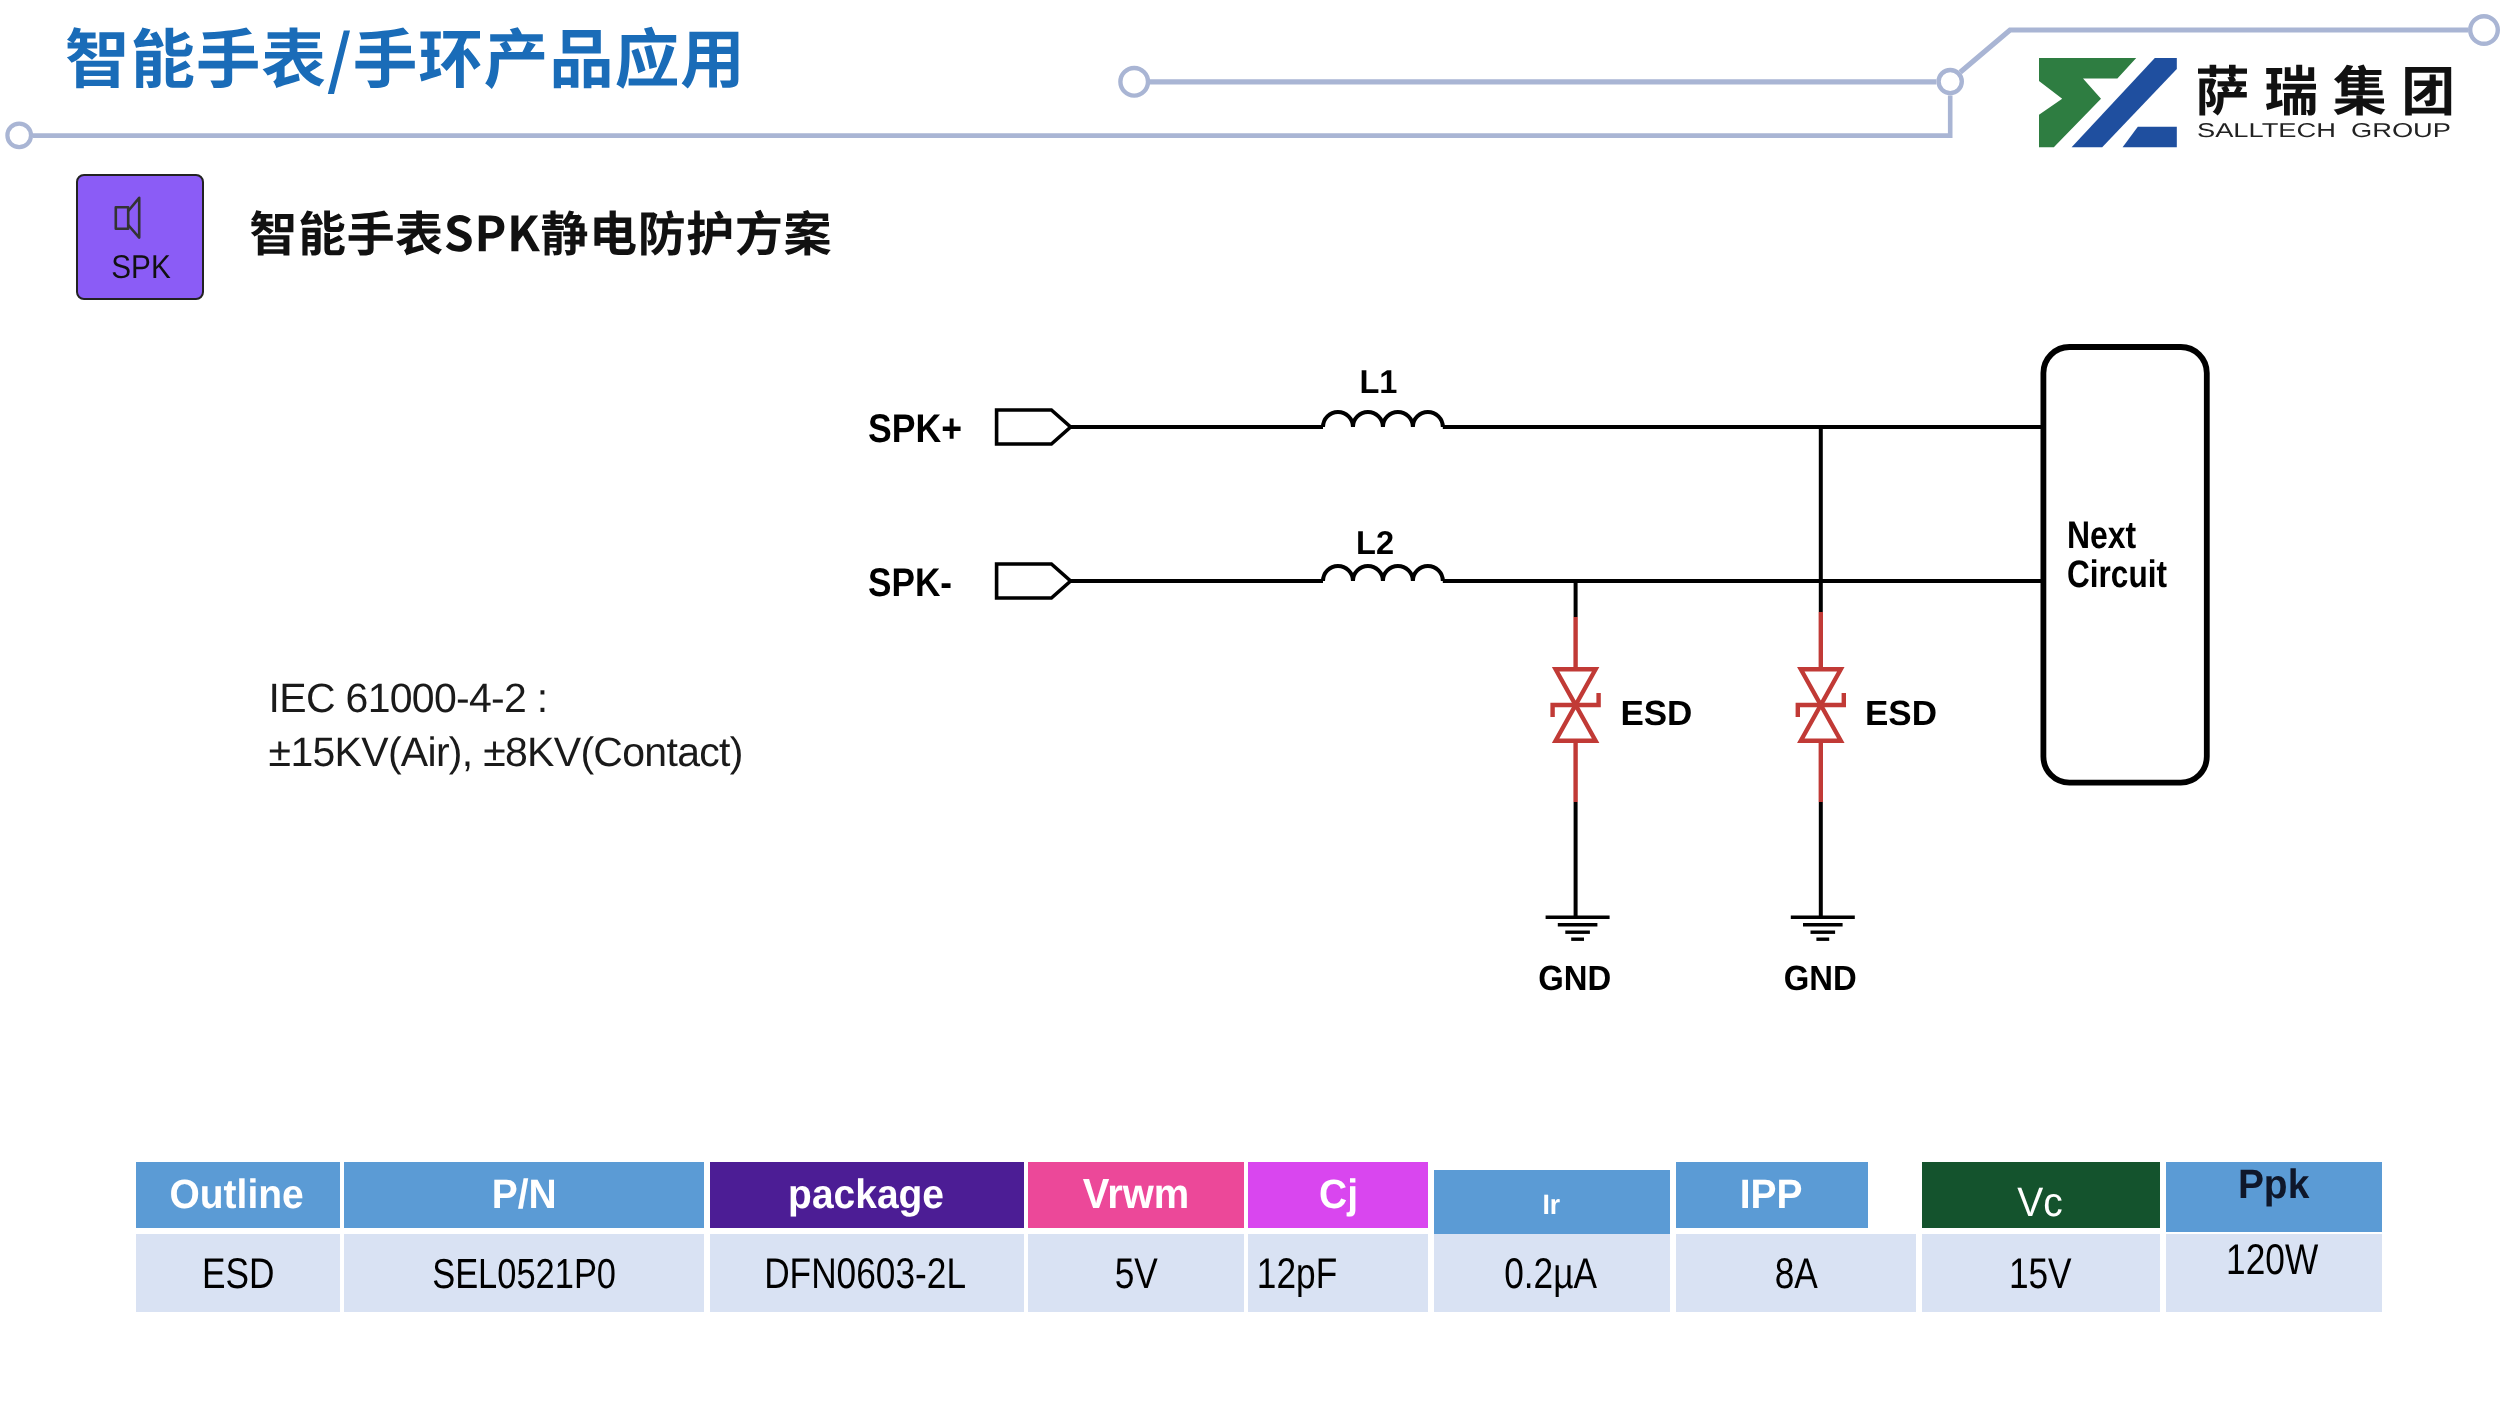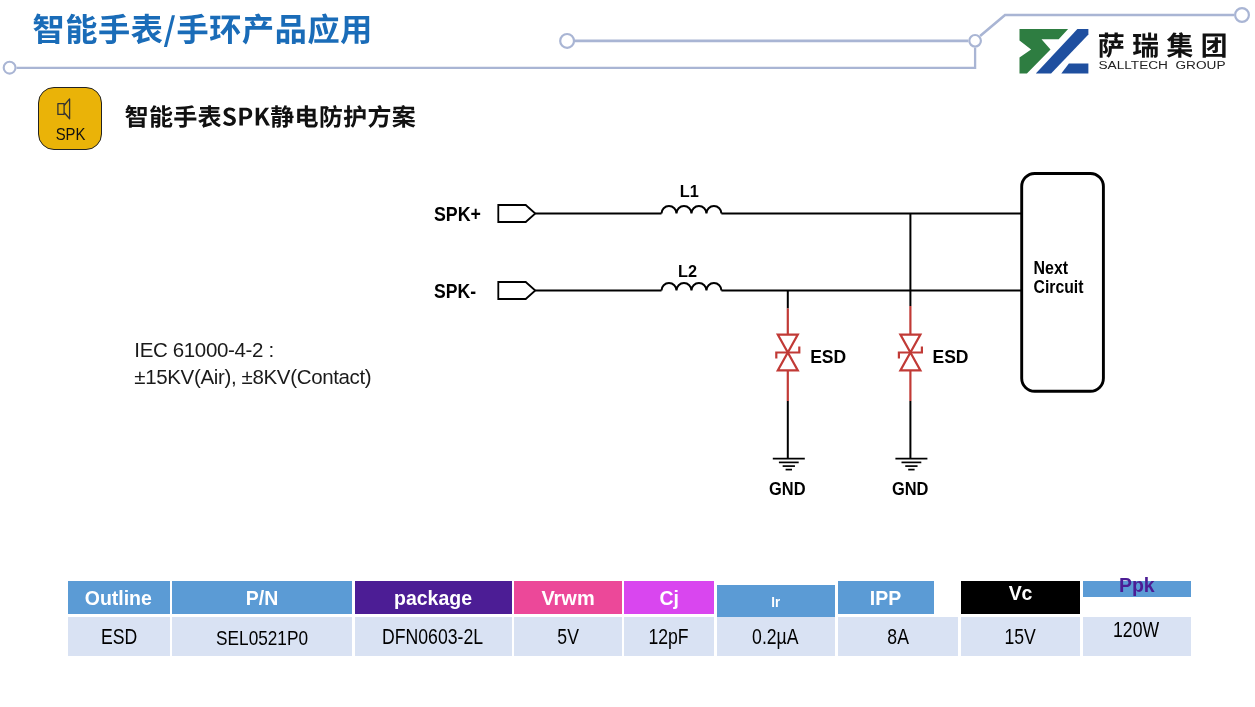--- a/index.html
+++ b/index.html
@@ -68,7 +68,7 @@
     <text x="1033.5" y="293.3" textLength="50" lengthAdjust="spacingAndGlyphs" style="font-family:&quot;Liberation Sans&quot;,sans-serif;font-weight:bold;font-size:19.2px">Circuit</text>
 </svg>
 
-<div class="abs" style="left:38.4px;top:86.7px;width:61.6px;height:61.3px;border:1.6px solid #222;border-radius:16px;background:#eab308">
+<div class="abs" style="left:38.4px;top:86.7px;width:61.6px;height:61.3px;border:1.6px solid #222;border-radius:4px;background:#8b5cf6">
   <svg class="abs" style="left:17.5px;top:10.5px" width="15" height="22" viewBox="0 0 15 22">
     <rect x="0.9" y="5.6" width="6.2" height="10.8" fill="none" stroke="#333" stroke-width="1.3" stroke-linejoin="round"></rect>
     <path d="M7.1,7.5 L12.6,0.9 V20.8 L7.1,14.5" fill="none" stroke="#333" stroke-width="1.3" stroke-linejoin="round"></path>

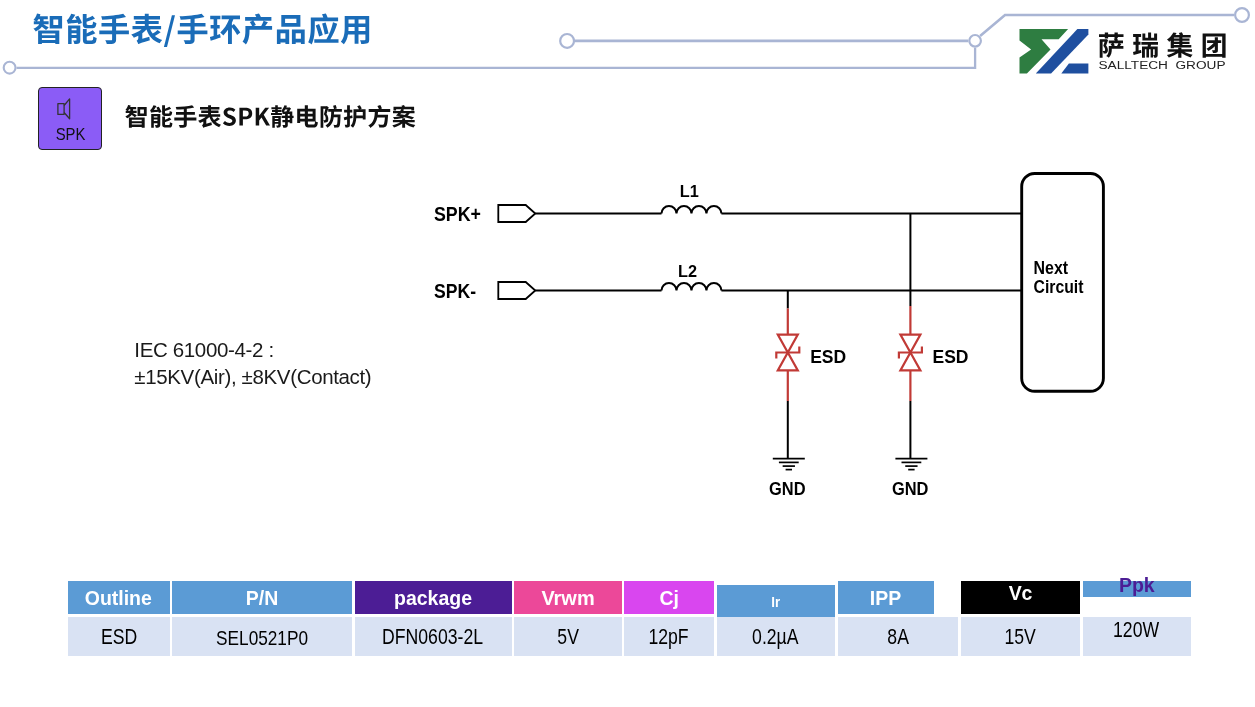--- a/index.html
+++ b/index.html
@@ -120,7 +120,7 @@
 <div style="position:absolute;left:837.5px;top:617.4px;width:120.5px;height:39.0px;background:#d9e2f3;color:#000;font-size:21.5px;display:flex;align-items:center;justify-content:center">
     <span style="transform:translateY(1.2px) scaleX(.82)">8A</span>
   </div>
-<div style="position:absolute;left:960.5px;top:581.2px;width:119.5px;height:33.2px;background:#000000;color:#fff;font-weight:bold;font-size:20.5px;display:flex;align-items:flex-start;justify-content:center">
+<div style="position:absolute;left:960.5px;top:581.2px;width:119.5px;height:33.2px;background:#14532d;color:#fff;font-weight:normal;font-size:20.5px;display:flex;align-items:flex-end;justify-content:center">
     <span style="transform:scaleX(.95)">Vc</span>
   </div>
 <div style="position:absolute;left:960.5px;top:617.4px;width:119.5px;height:39.0px;background:#d9e2f3;color:#000;font-size:21.5px;display:flex;align-items:center;justify-content:center">

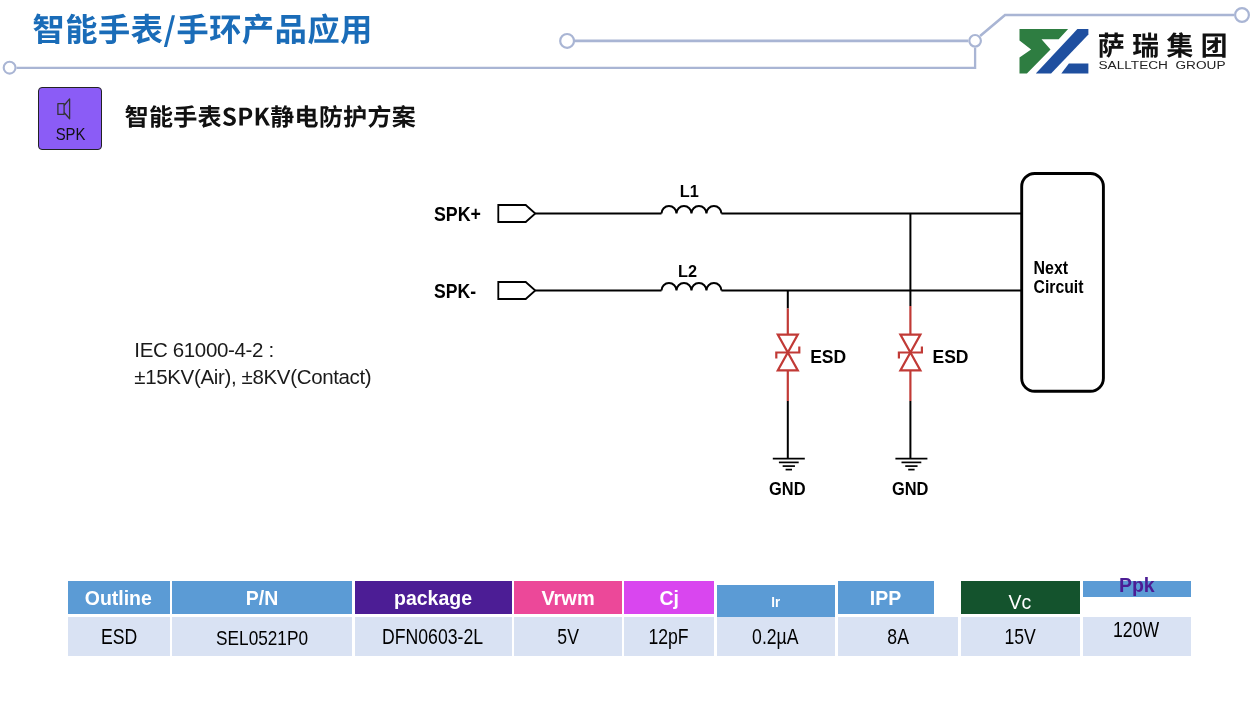--- a/index.html
+++ b/index.html
@@ -126,7 +126,7 @@
 <div style="position:absolute;left:960.5px;top:617.4px;width:119.5px;height:39.0px;background:#d9e2f3;color:#000;font-size:21.5px;display:flex;align-items:center;justify-content:center">
     <span style="transform:translateY(1.2px) scaleX(.82)">15V</span>
   </div>
-<div style="position:absolute;left:1082.5px;top:581.2px;width:108.0px;height:16px;background:#5b9bd5;color:#4c1d95;font-weight:bold;font-size:20.5px;display:flex;align-items:flex-end;justify-content:center">
+<div style="position:absolute;left:1082.5px;top:581.2px;width:108.0px;height:35px;background:#5b9bd5;color:#0f172a;font-weight:bold;font-size:20.5px;display:flex;align-items:flex-start;justify-content:center">
     <span style="transform:scaleX(.95)">Ppk</span>
   </div>
 <div style="position:absolute;left:1082.5px;top:617.4px;width:108.0px;height:39.0px;background:#d9e2f3;color:#000;font-size:21.5px;display:flex;align-items:flex-start;justify-content:center">

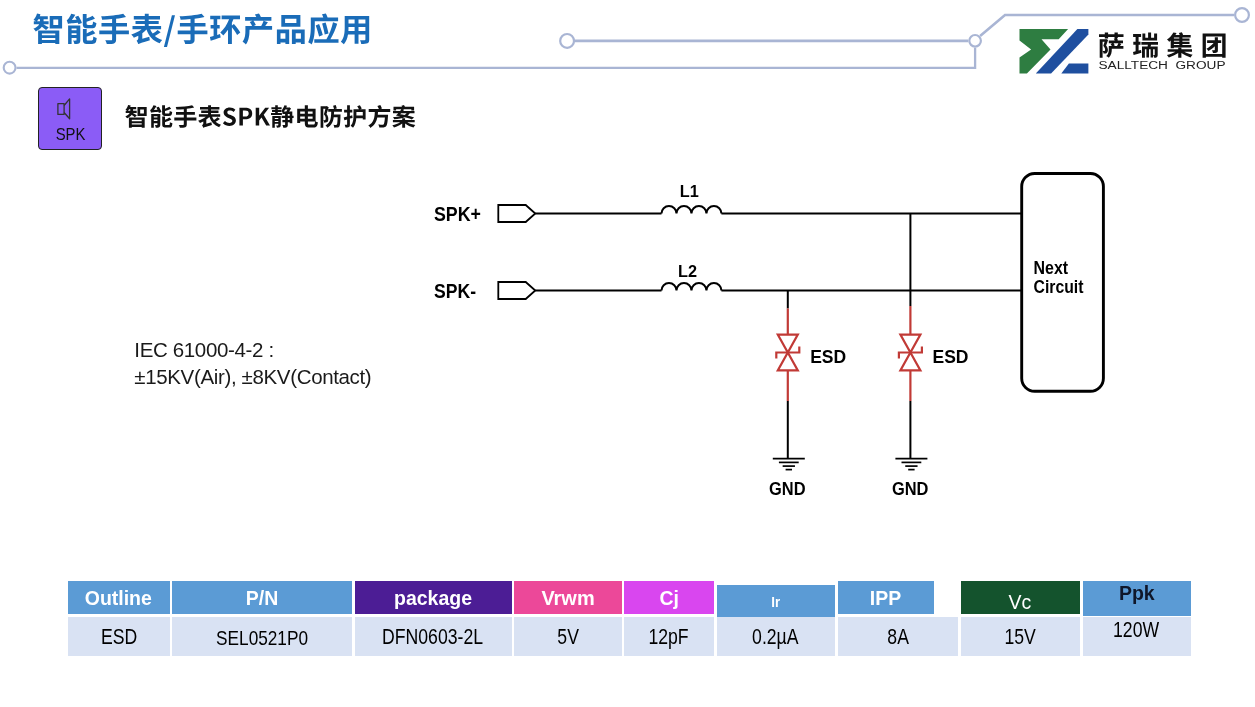--- a/index.html
+++ b/index.html
@@ -105,7 +105,7 @@
 <div style="position:absolute;left:624px;top:581.2px;width:90.0px;height:33.2px;background:#d946ef;color:#fff;font-weight:bold;font-size:20.5px;display:flex;align-items:center;justify-content:center">
     <span style="transform:scaleX(.95)">Cj</span>
   </div>
-<div style="position:absolute;left:624px;top:617.4px;width:90.0px;height:39.0px;background:#d9e2f3;color:#000;font-size:21.5px;display:flex;align-items:center;justify-content:center">
+<div style="position:absolute;left:624px;top:617.4px;width:90.0px;height:39.0px;background:#d9e2f3;color:#000;font-size:21.5px;display:flex;align-items:center;justify-content:flex-start">
     <span style="transform:translateY(1.2px) scaleX(.82)">12pF</span>
   </div>
 <div style="position:absolute;left:716.5px;top:585px;width:118.5px;height:33.2px;background:#5b9bd5;color:#fff;font-weight:bold;font-size:14px;display:flex;align-items:center;justify-content:center">

